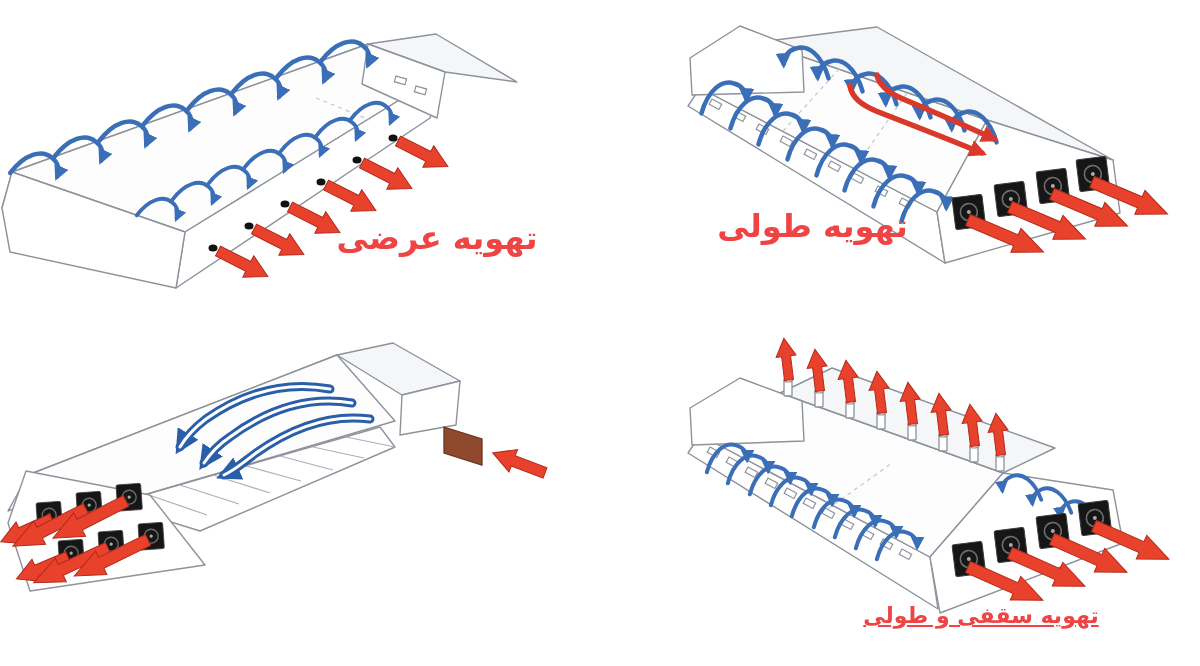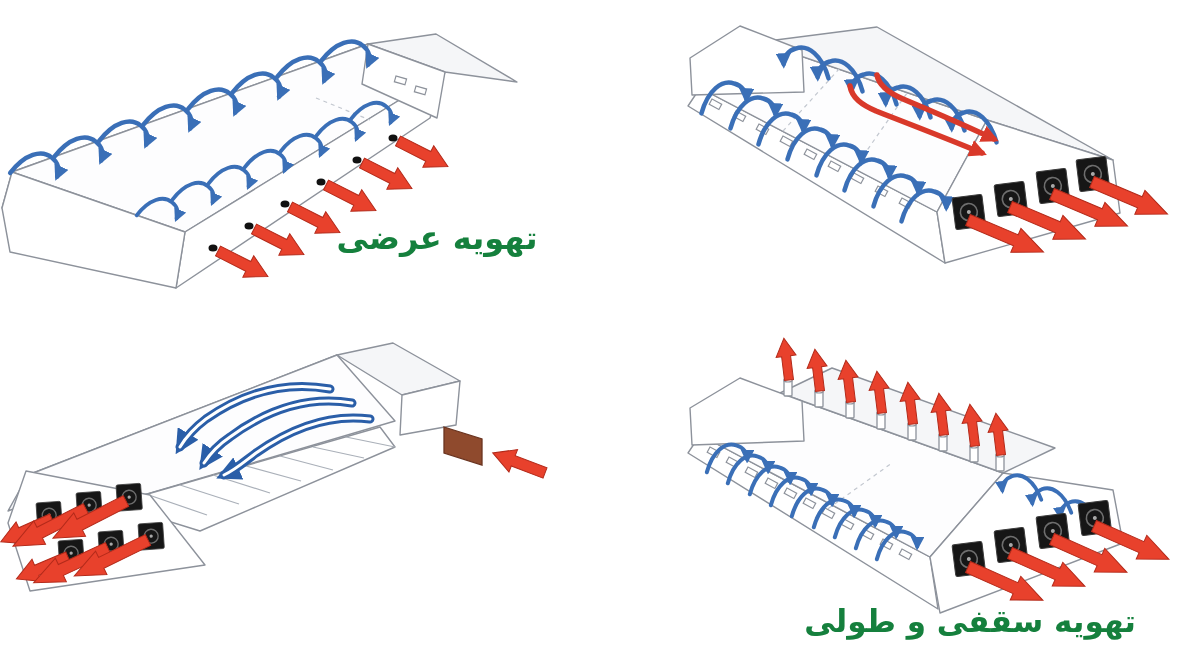--- a/index.html
+++ b/index.html
@@ -9,7 +9,7 @@
   #q1{left:0;top:0;} #q2{left:600px;top:0;} #q3{left:0;top:333px;} #q4{left:600px;top:333px;}
   .quad svg{position:absolute;left:0;top:0;}
   .dlabel{position:absolute;direction:rtl;text-align:center;font-weight:700;
-          color:#15803d;font-size:32px;line-height:1.2;white-space:nowrap;}
+          color:#ef4444;font-size:32px;line-height:1.2;white-space:nowrap;}
   #l1{left:328px;top:219px;width:218px;}
   #l2{left:110px;top:207px;width:205px;}
   #l3{left:176px;top:262px;width:230px;}

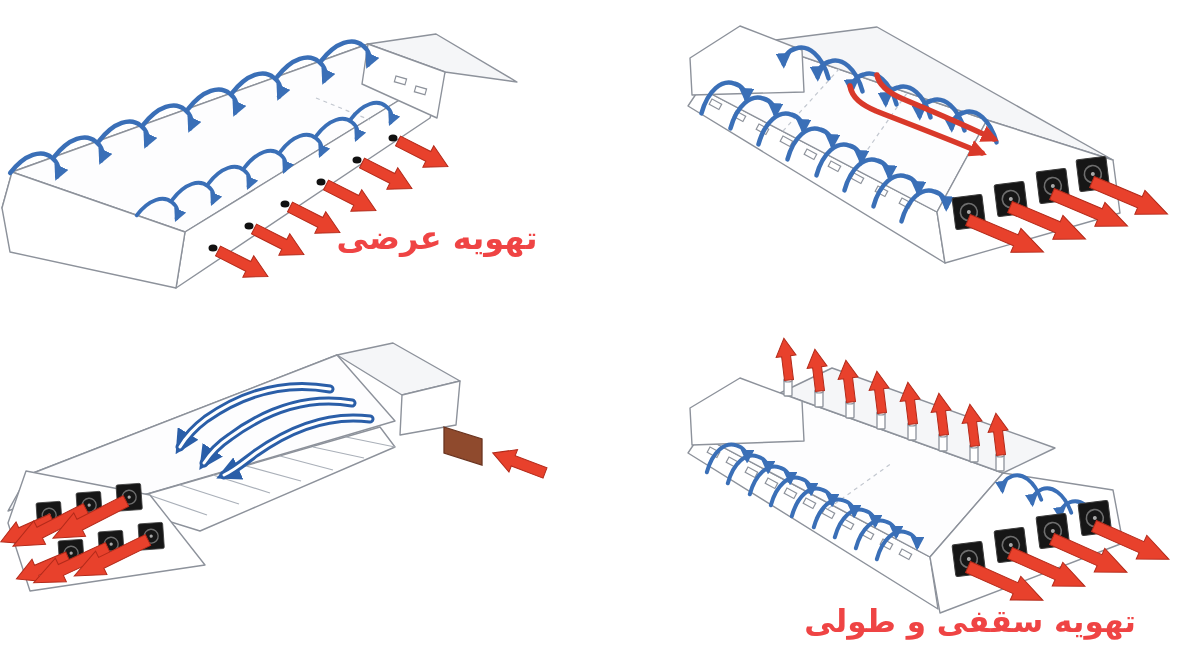--- a/index.html
+++ b/index.html
@@ -161,6 +161,7 @@
         <use href="#blkL" transform="translate(492,182) rotate(23)"></use>
       </g>
     </svg>
+    <div class="dlabel" id="l2" dir="rtl">تهویه طولی</div>
   </div>
 
   <div class="quad" id="q3">

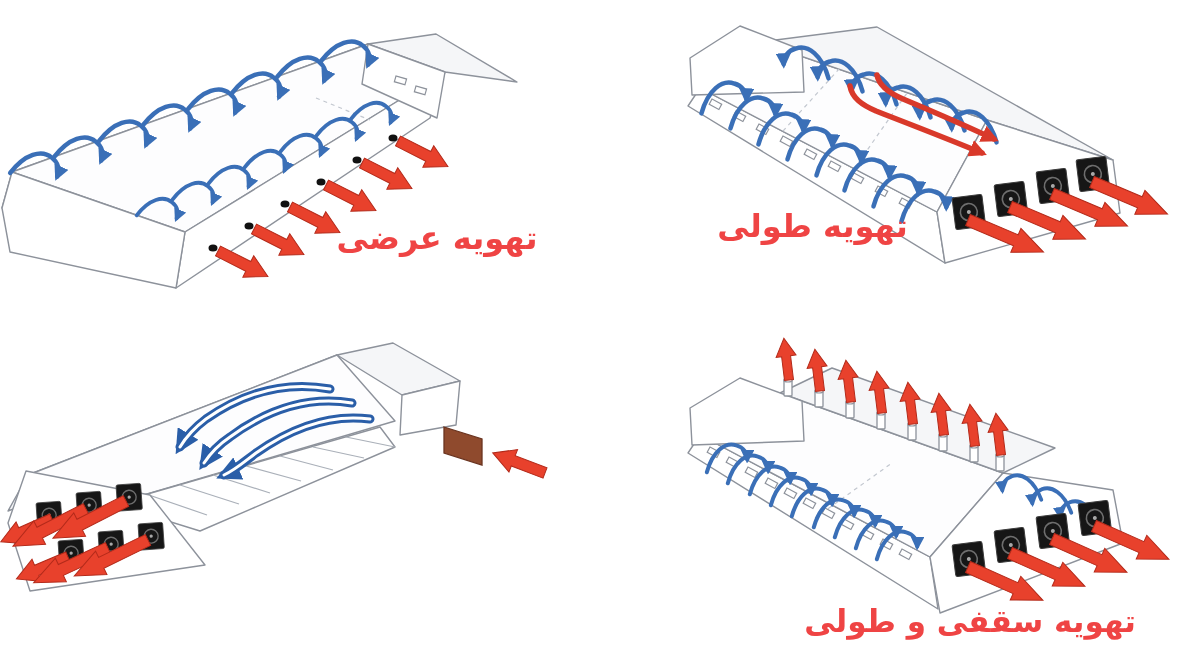--- a/index.html
+++ b/index.html
@@ -13,7 +13,7 @@
   #l1{left:328px;top:219px;width:218px;}
   #l2{left:110px;top:207px;width:205px;}
   #l3{left:176px;top:262px;width:230px;}
-  #l4{left:226px;top:270px;width:310px;font-size:31px;}
+  #l4{left:226px;top:270px;width:310px;font-size:22px;text-decoration:underline;}
   .fw{fill:#ffffff;stroke:#8d929b;stroke-width:1.4;stroke-linejoin:round;}
   .fl{fill:#fdfdfe;stroke:#8d929b;stroke-width:1.4;stroke-linejoin:round;}
   .fr{fill:#f5f6f8;stroke:#8d929b;stroke-width:1.4;stroke-linejoin:round;}

